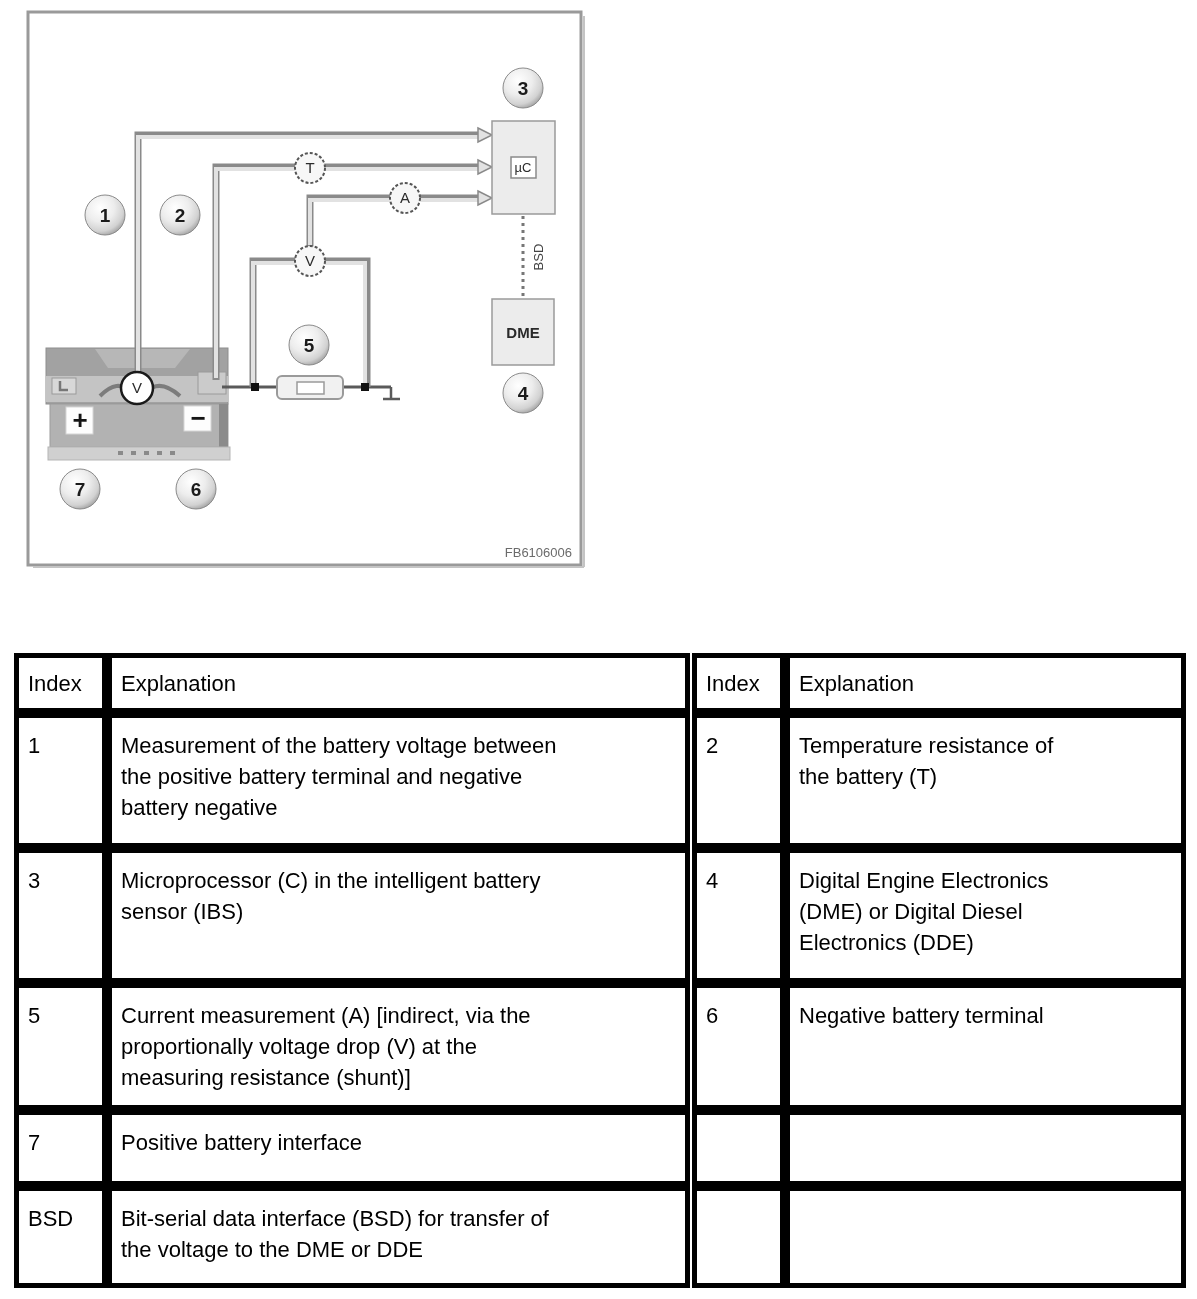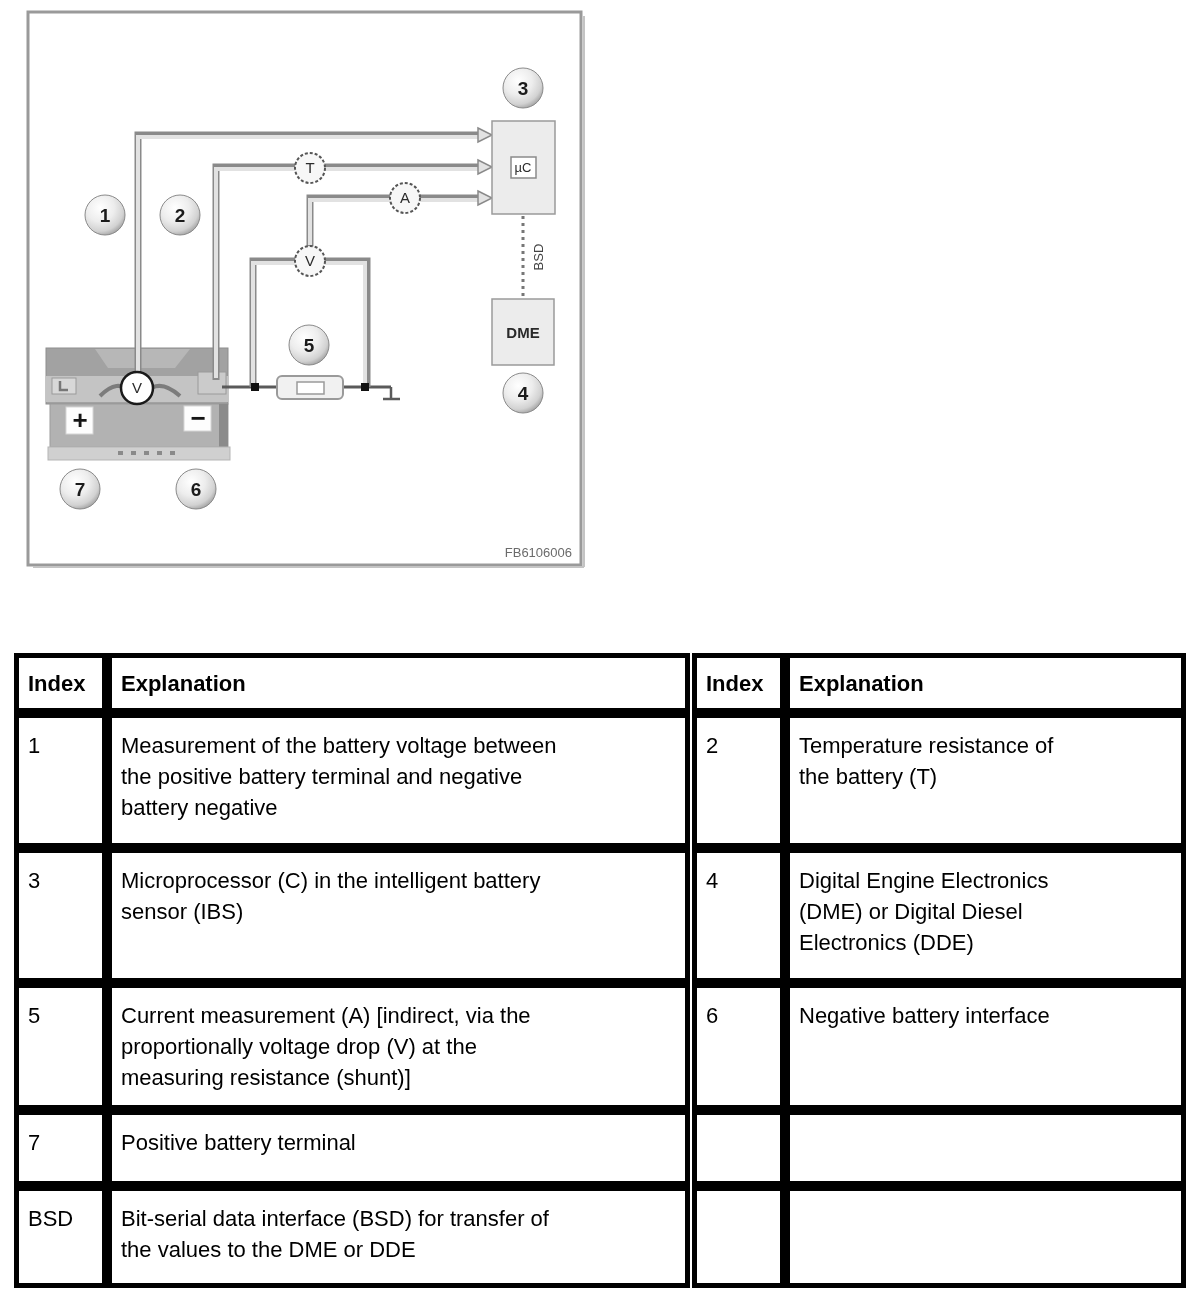--- a/index.html
+++ b/index.html
@@ -31,7 +31,7 @@
     padding:12px 8px 8px 9px;
     font-size:22px;line-height:31px;white-space:pre-line;
   }
-  table.legend th{font-weight:bold;vertical-align:middle;white-space:normal;padding-top:0;padding-bottom:0;}
+  table.legend th{font-weight:normal;vertical-align:middle;white-space:normal;padding-top:0;padding-bottom:0;}
   .t-left{width:676px;}
   .t-right{width:494px;}
   .col-index{width:93px;}

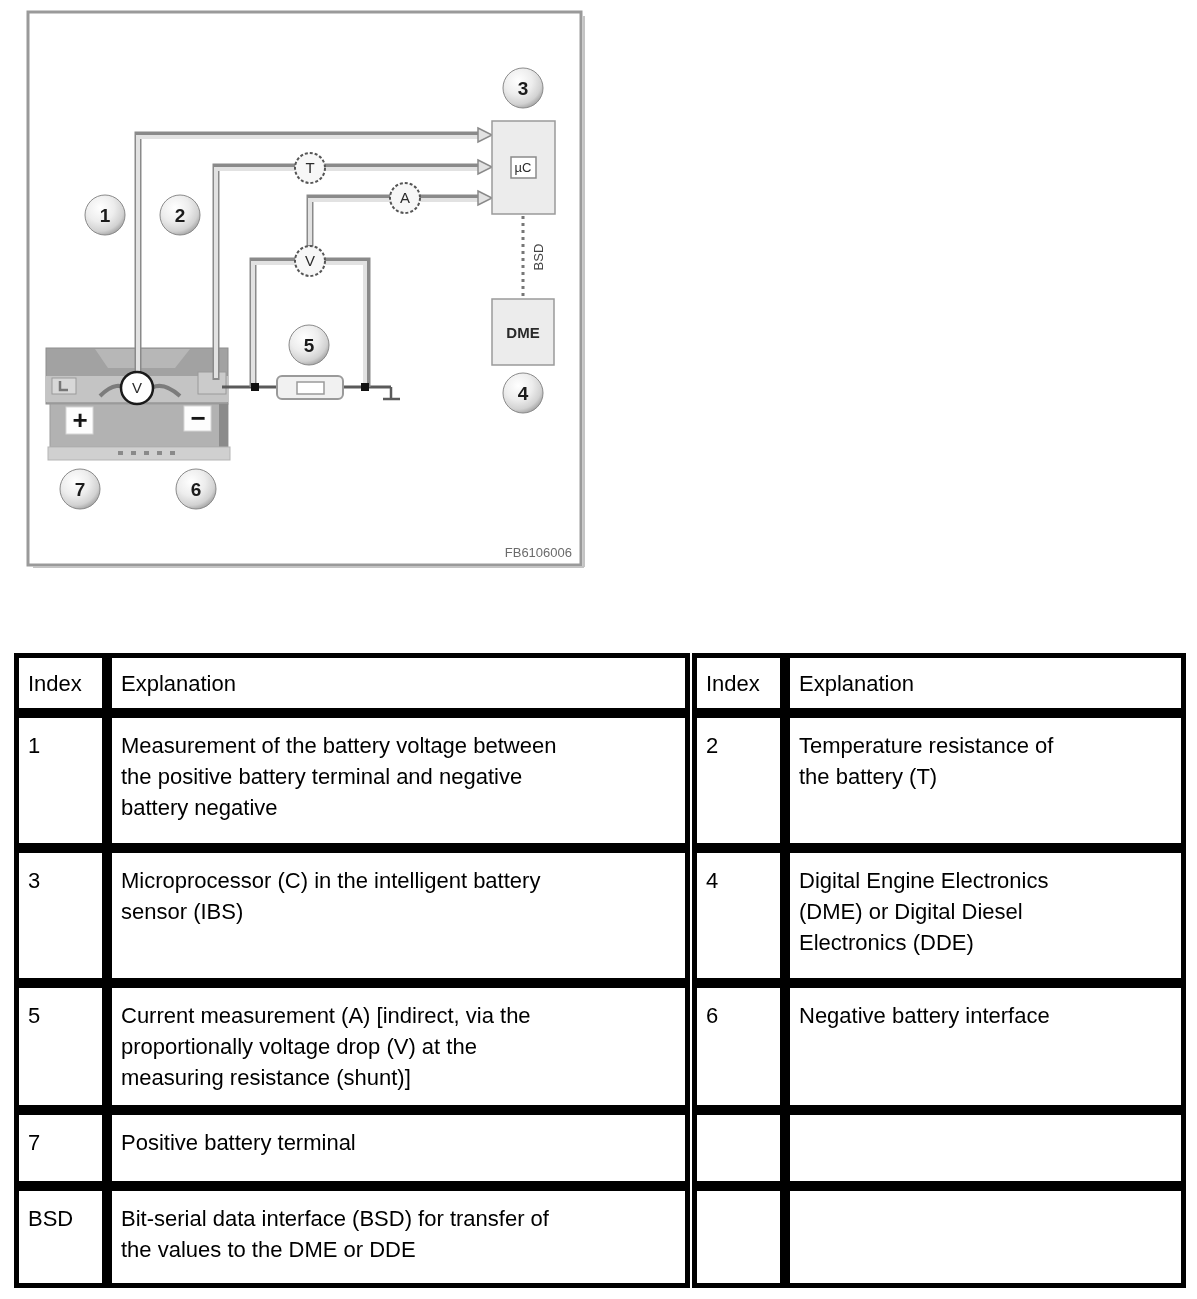--- a/index.html
+++ b/index.html
@@ -241,7 +241,7 @@
     </tr>
     <tr class="h-r3">
       <td>6</td>
-      <td>Negative battery interface</td>
+      <td>Negative battery terminal</td>
     </tr>
     <tr class="h-r4">
       <td></td>

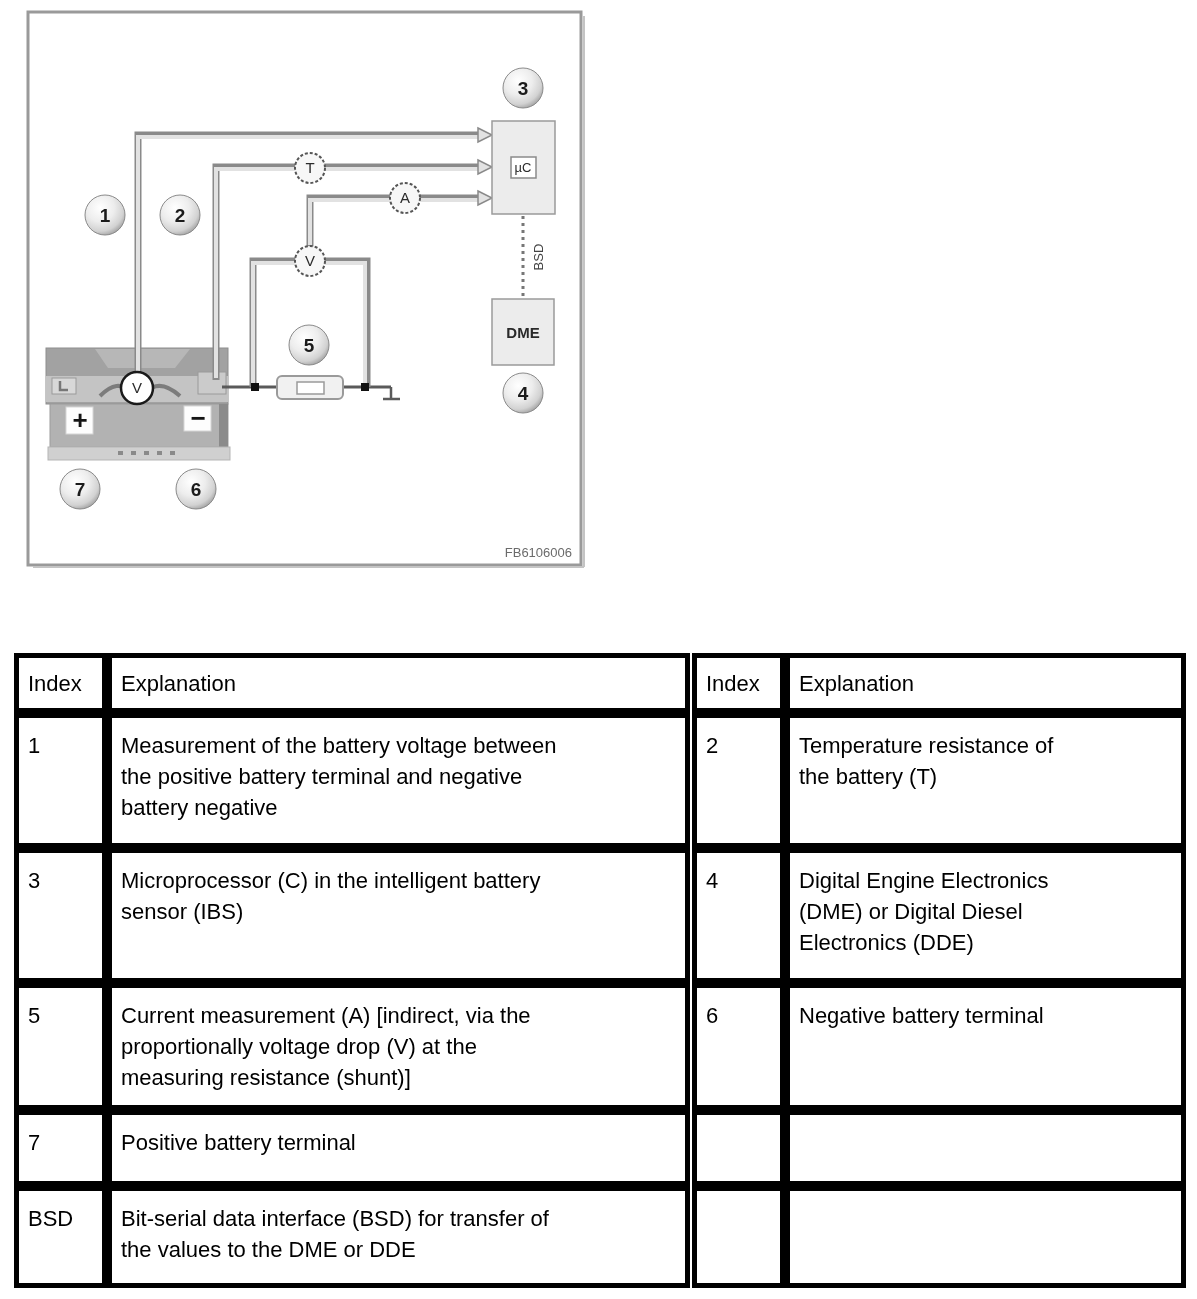--- a/index.html
+++ b/index.html
@@ -208,7 +208,7 @@
     </tr>
     <tr class="h-r4">
       <td>7</td>
-      <td>Positive battery terminal</td>
+      <td>Positive battery interface</td>
     </tr>
     <tr class="h-r5">
       <td>BSD</td>

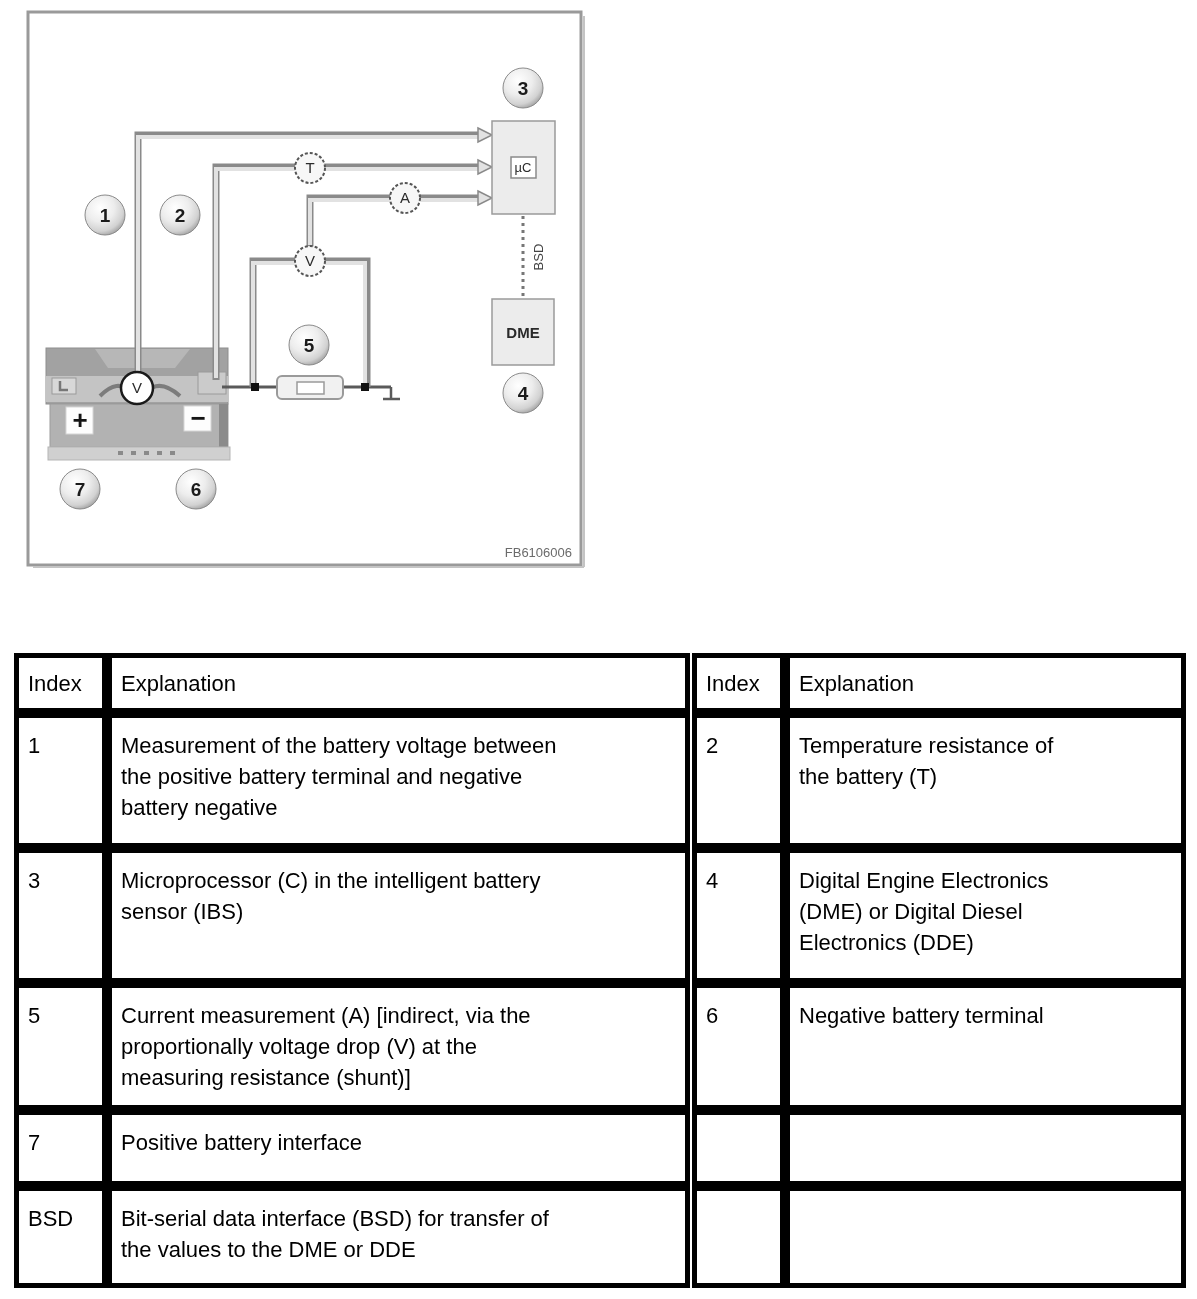--- a/index.html
+++ b/index.html
@@ -213,7 +213,7 @@
     <tr class="h-r5">
       <td>BSD</td>
       <td>Bit-serial data interface (BSD) for transfer of
-the values to the DME or DDE</td>
+the voltage to the DME or DDE</td>
     </tr>
   </tbody>
     </table>

